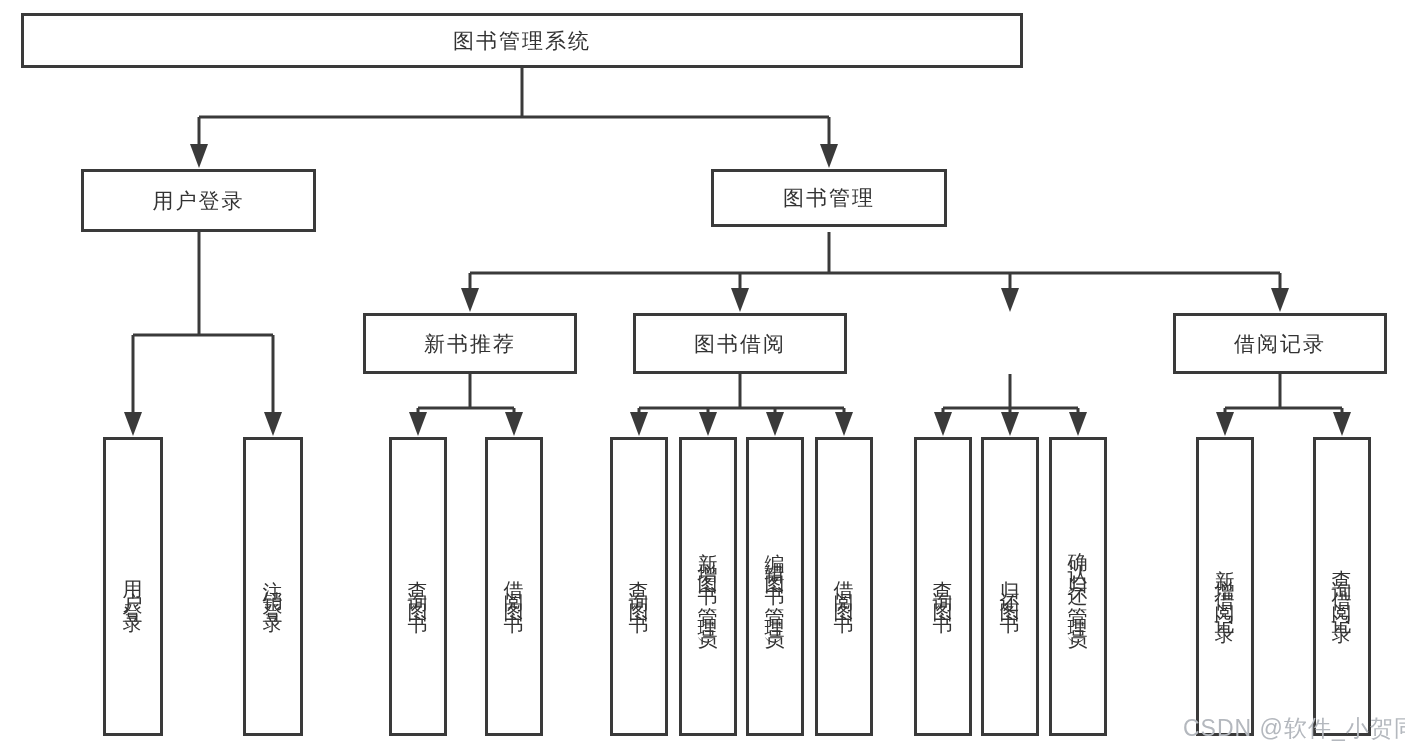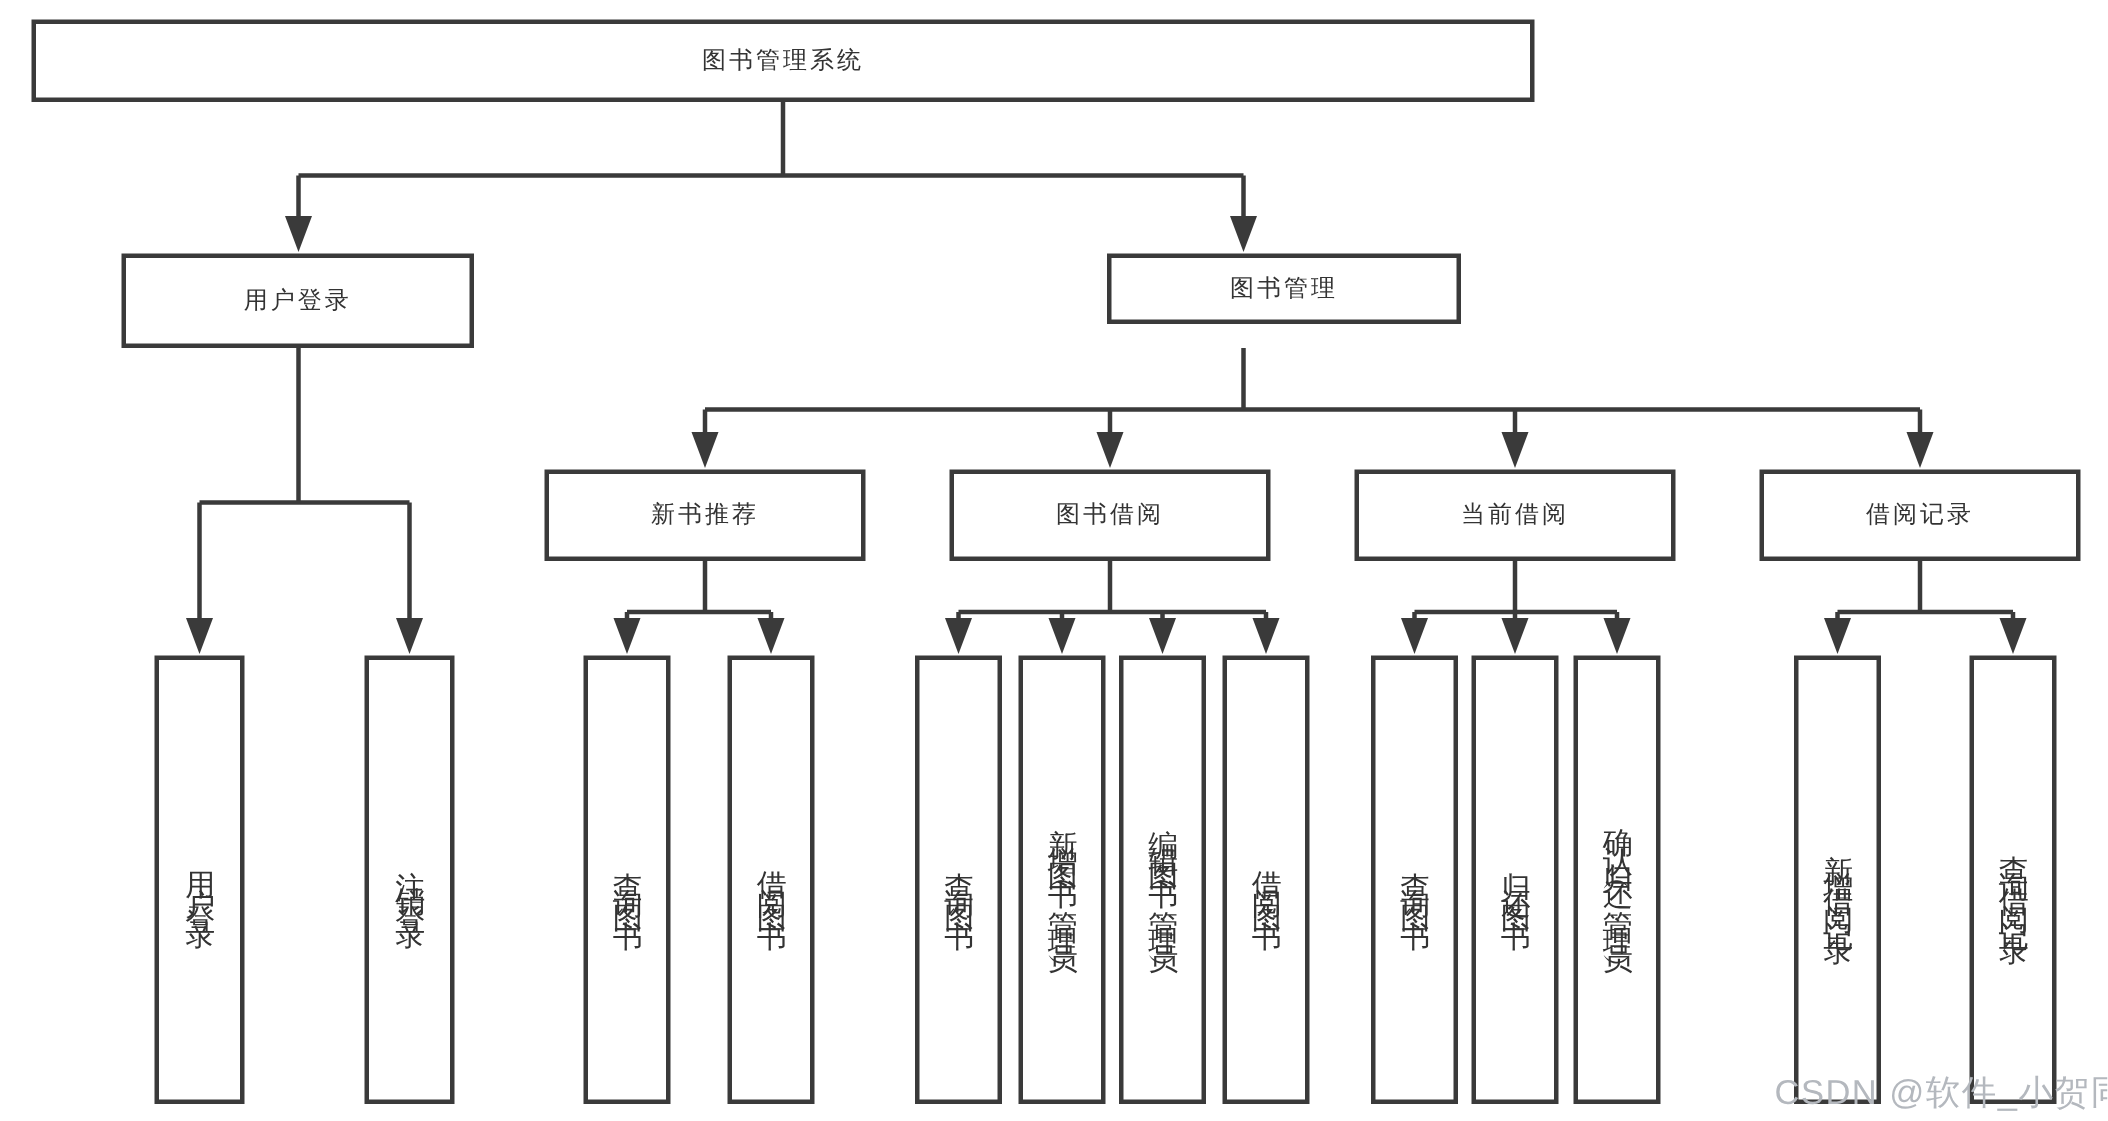--- a/index.html
+++ b/index.html
@@ -32,7 +32,7 @@
     color: #333333;
   }
   .h-node {
-    font-size: 16px;
+    font-size: 21px;
     letter-spacing: 2px;
     white-space: nowrap;
   }

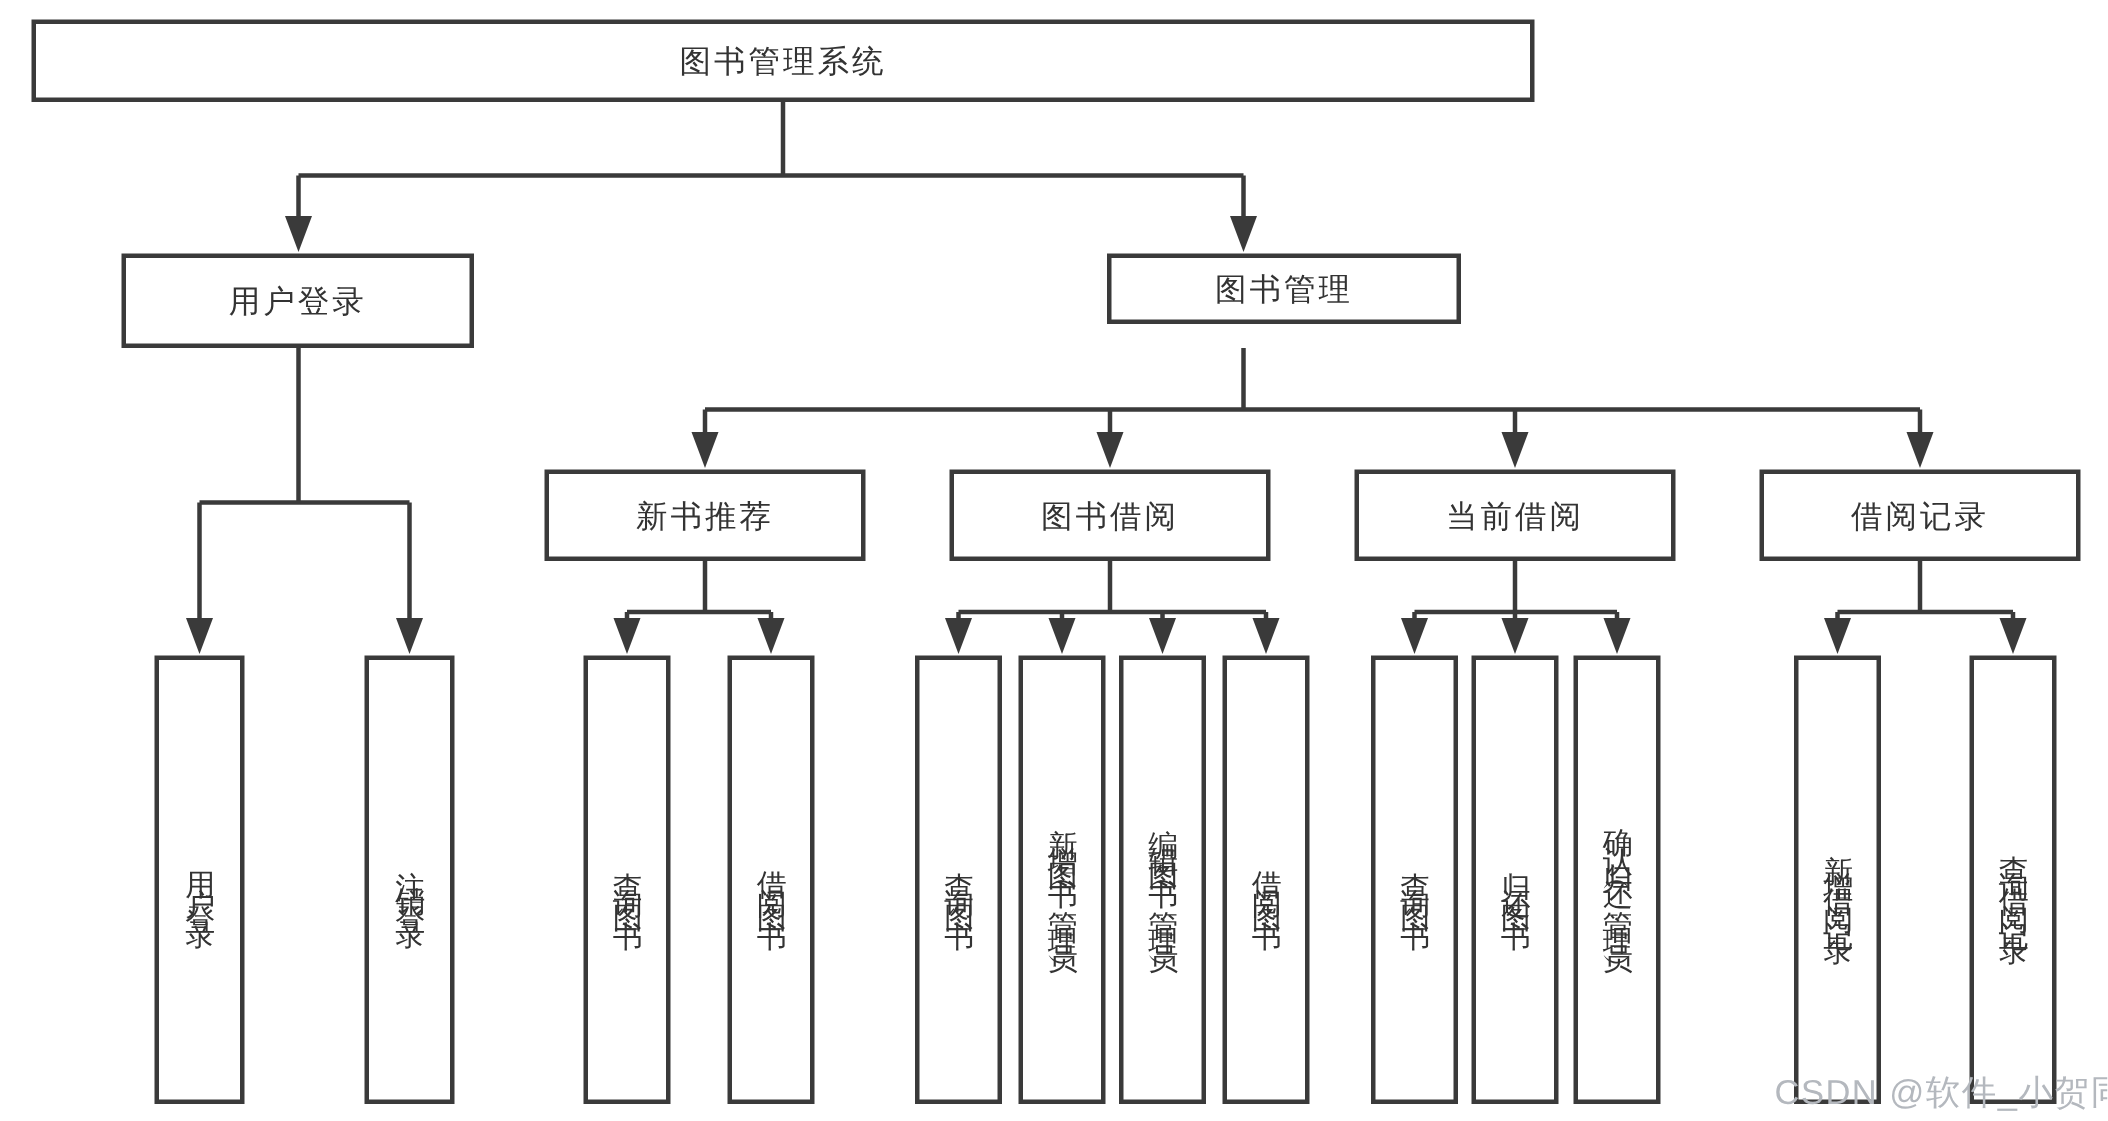--- a/index.html
+++ b/index.html
@@ -139,7 +139,7 @@
   <div class="node h-node" style="left:81px; top:169px; width:235px; height:63px;">
     <span>用户登录</span>
   </div>
-  <div class="node h-node" style="left:738px; top:169px; width:236px; height:47px;">
+  <div class="node h-node" style="left:711px; top:169px; width:236px; height:58px;">
     <span>图书管理</span>
   </div>
 

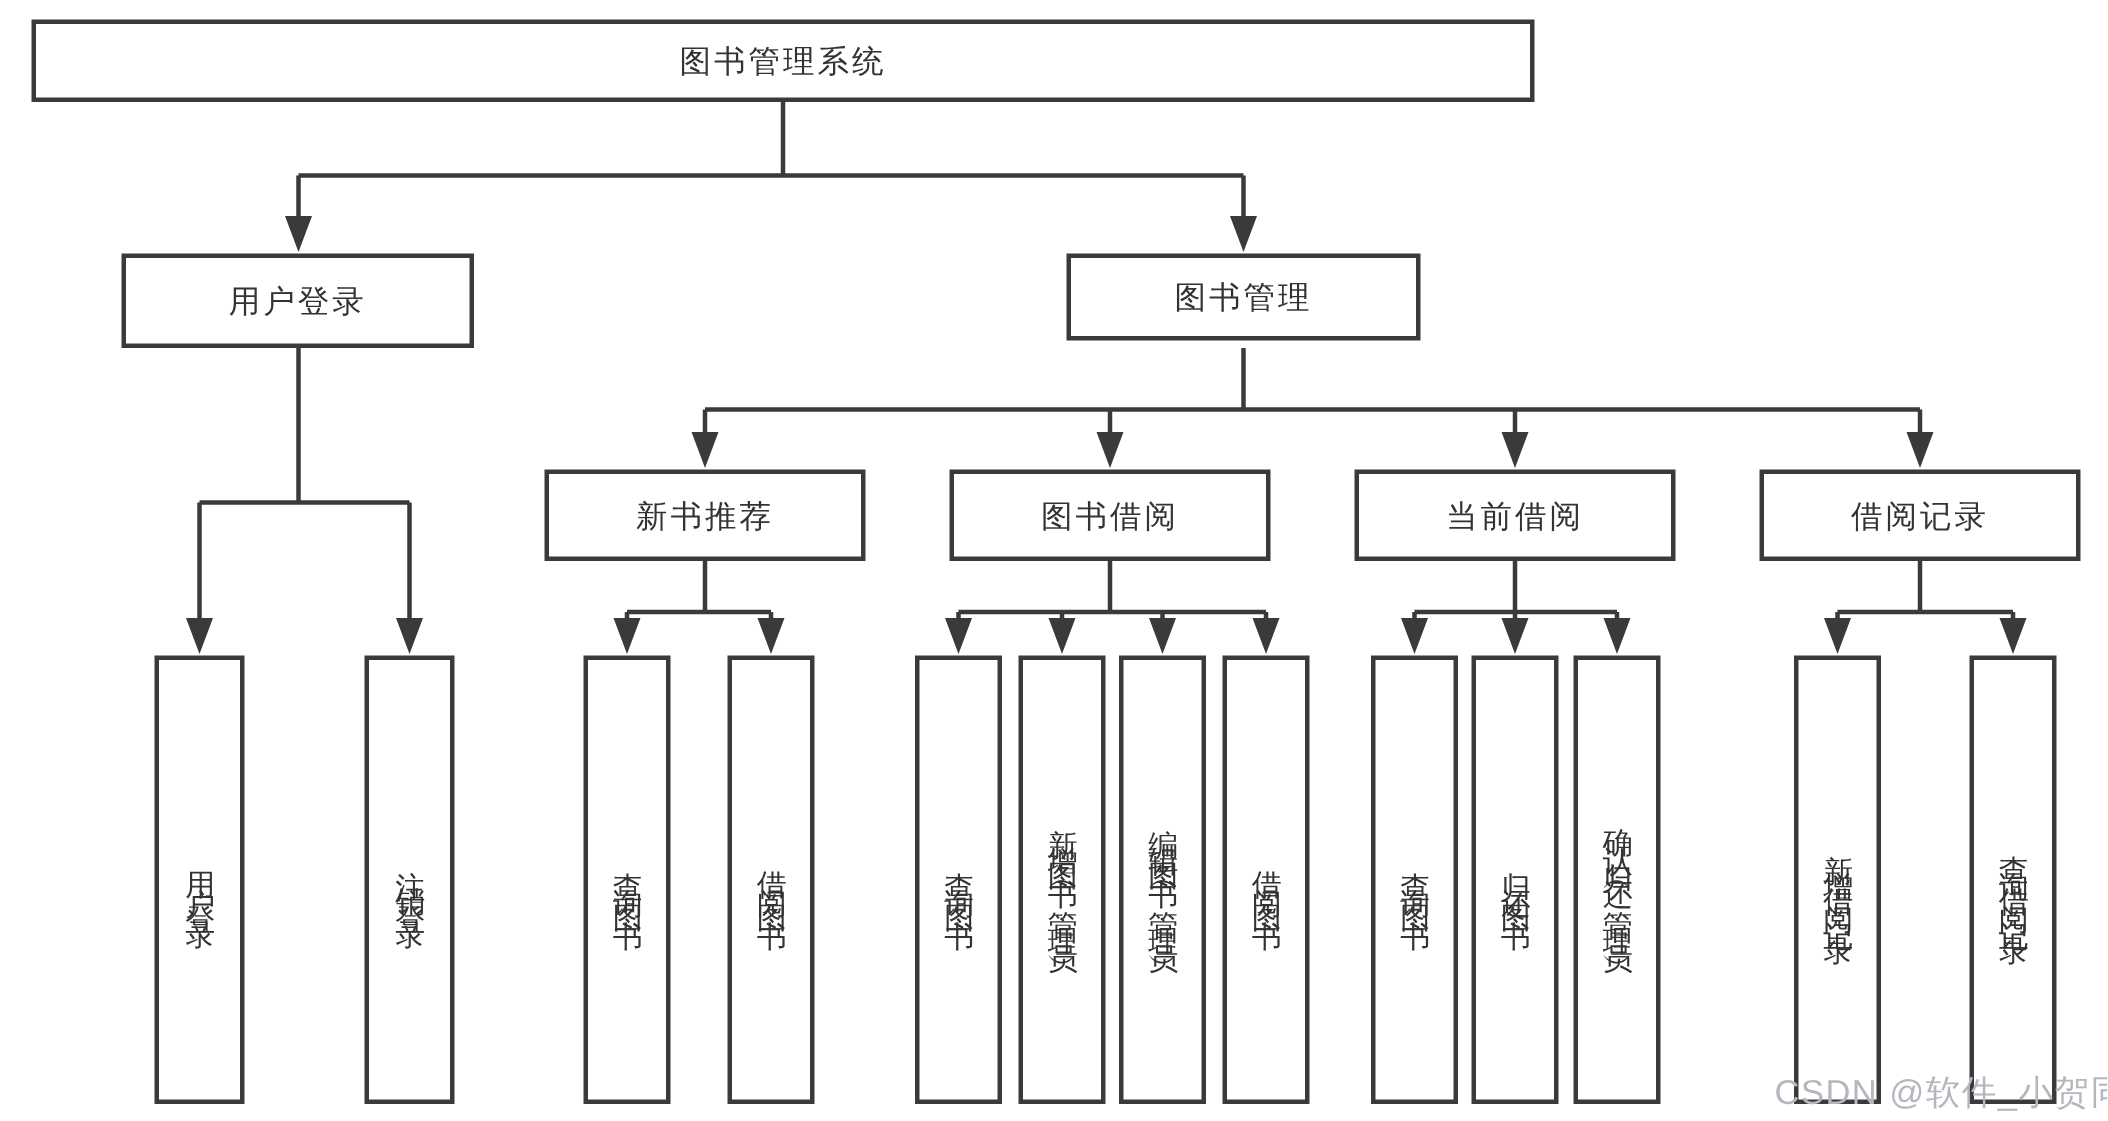--- a/index.html
+++ b/index.html
@@ -149,9 +149,6 @@
   <div class="node h-node" style="left:363px; top:313px; width:214px; height:61px;">
     <span>新书推荐</span>
   </div>
-  <div class="node h-node" style="left:903px; top:313px; width:214px; height:61px;">
-    <span>当前借阅</span>
-  </div>
   <div class="node h-node" style="left:1173px; top:313px; width:214px; height:61px;">
     <span>借阅记录</span>
   </div>

